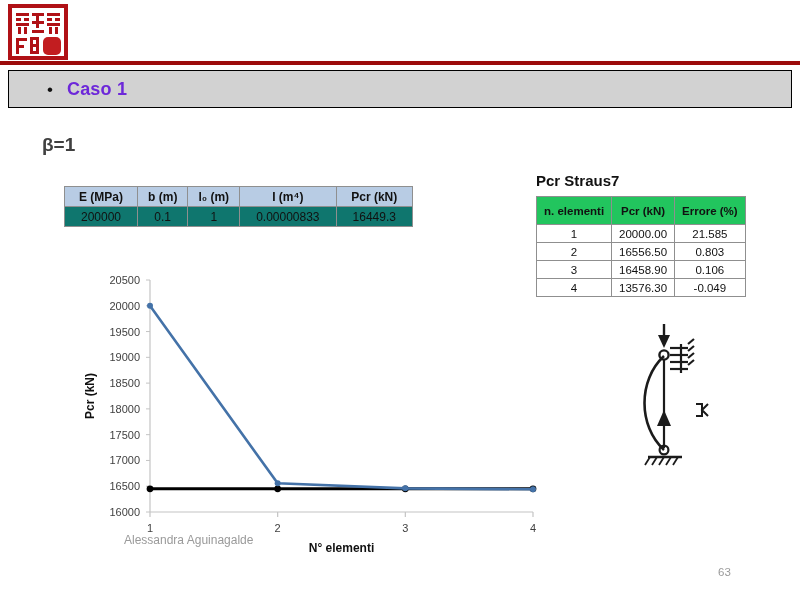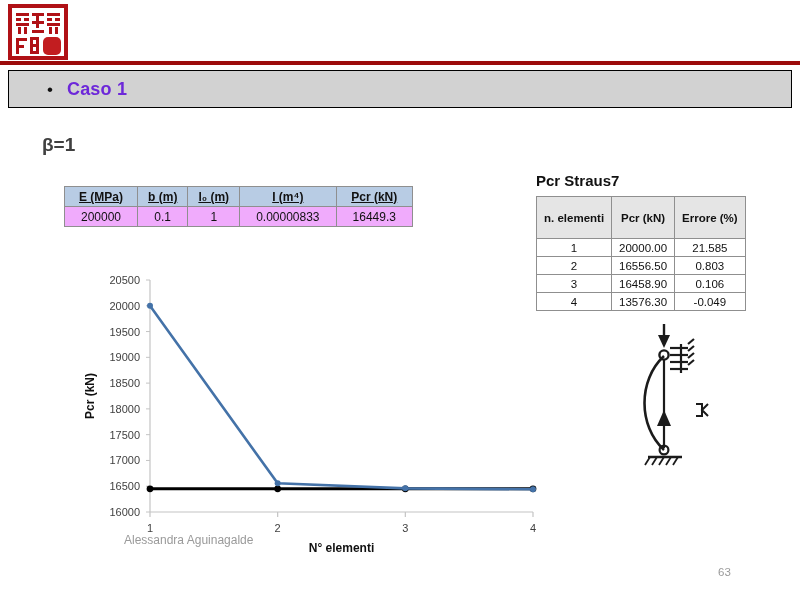--- a/index.html
+++ b/index.html
@@ -98,7 +98,6 @@
     font-size: 12px;
     height: 19px;
     padding: 0 10px;
-    text-decoration: underline;
   }
   #params-table td {
     background: #f0abfc;

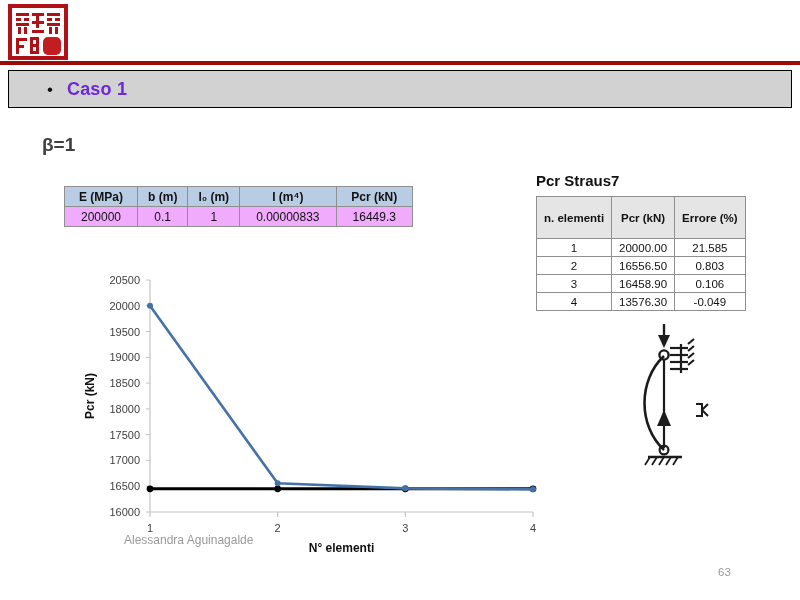--- a/index.html
+++ b/index.html
@@ -100,7 +100,7 @@
     padding: 0 10px;
   }
   #params-table td {
-    background: #f0abfc;
+    background: #0f766e;
     height: 19px;
     padding: 0 16px;
     font-size: 12px;

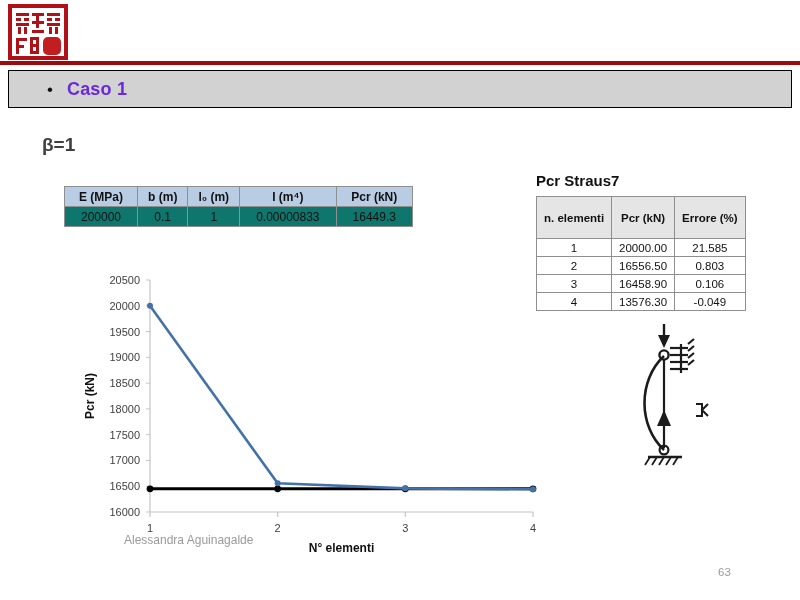--- a/index.html
+++ b/index.html
@@ -121,11 +121,11 @@
     top: 196px;
   }
   #straus-table th {
-    background: #e5e5e5;
+    background: #22c55e;
     font-weight: bold;
     font-size: 11.5px;
     height: 17px;
-    padding: 12px 7px;
+    padding: 5px 7px;
   }
   #straus-table td {
     background: #ffffff;

